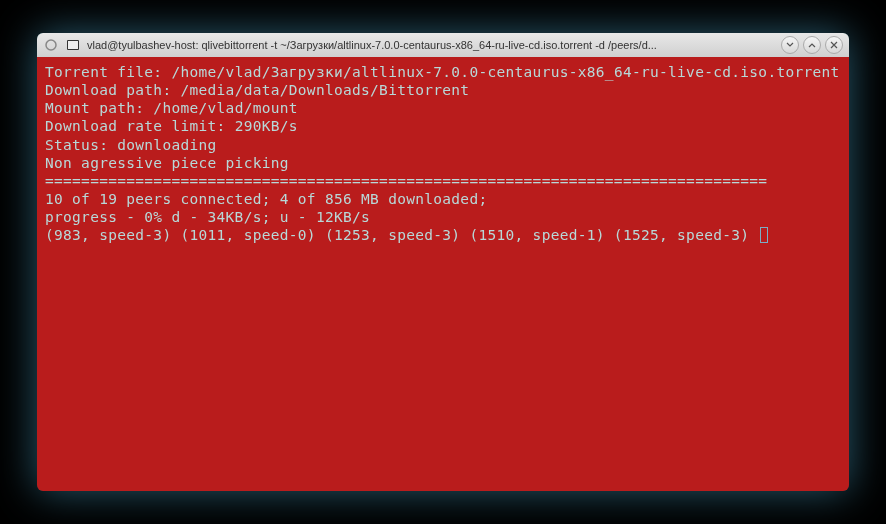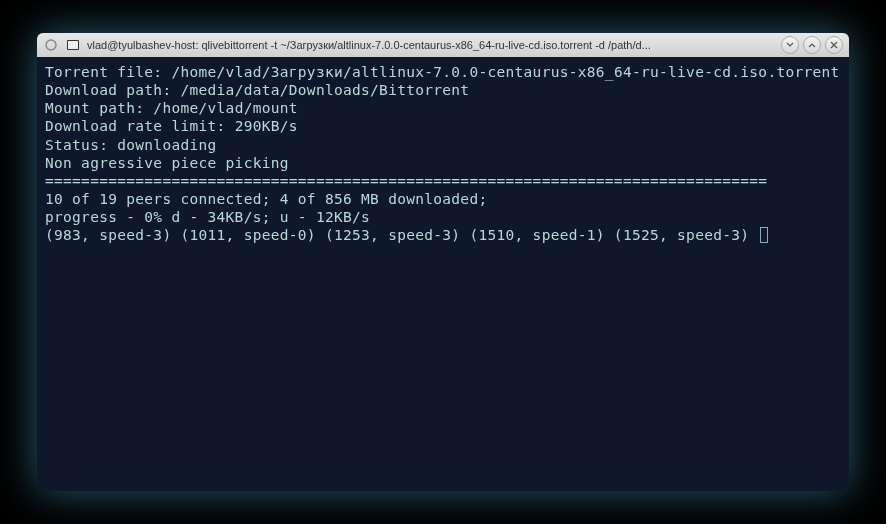--- a/index.html
+++ b/index.html
@@ -113,7 +113,7 @@
             <rect x="2" y="3" width="10" height="8" fill="#eee"></rect>
           </svg>
       </div>
-      <div class="title-text">vlad@tyulbashev-host: qlivebittorrent -t ~/Загрузки/altlinux-7.0.0-centaurus-x86_64-ru-live-cd.iso.torrent -d /path/d...</div>
+      <div class="title-text">vlad@tyulbashev-host: qlivebittorrent -t ~/Загрузки/altlinux-7.0.0-centaurus-x86_64-ru-live-cd.iso.torrent -d /peers/d...</div>
       <div class="window-controls">
         <div class="window-btn">
           <svg width="8" height="8" viewBox="0 0 8 8">

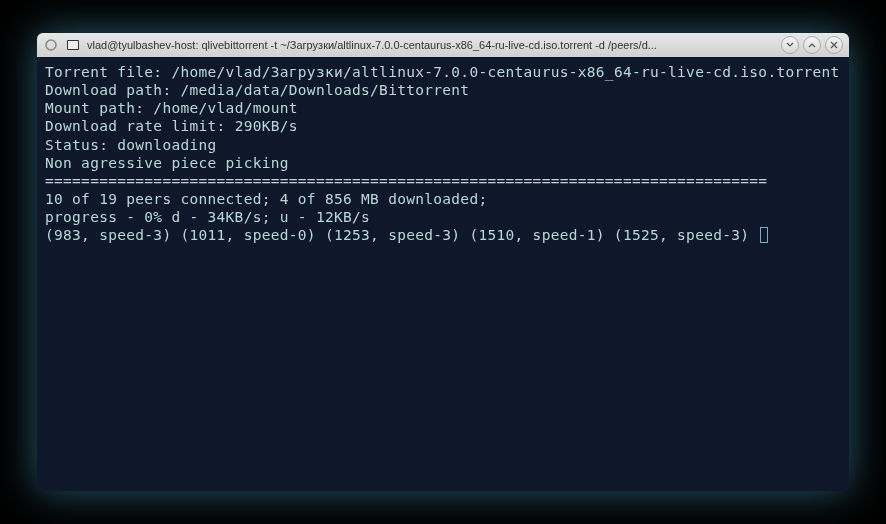--- a/index.html
+++ b/index.html
@@ -73,7 +73,7 @@
     }
     .terminal {
       flex: 1;
-      background: #0f172a;
+      background: #b91c1c;
       padding: 6px 8px;
       font-family: 'DejaVu Sans Mono', 'Courier New', monospace;
       font-size: 14.5px;

